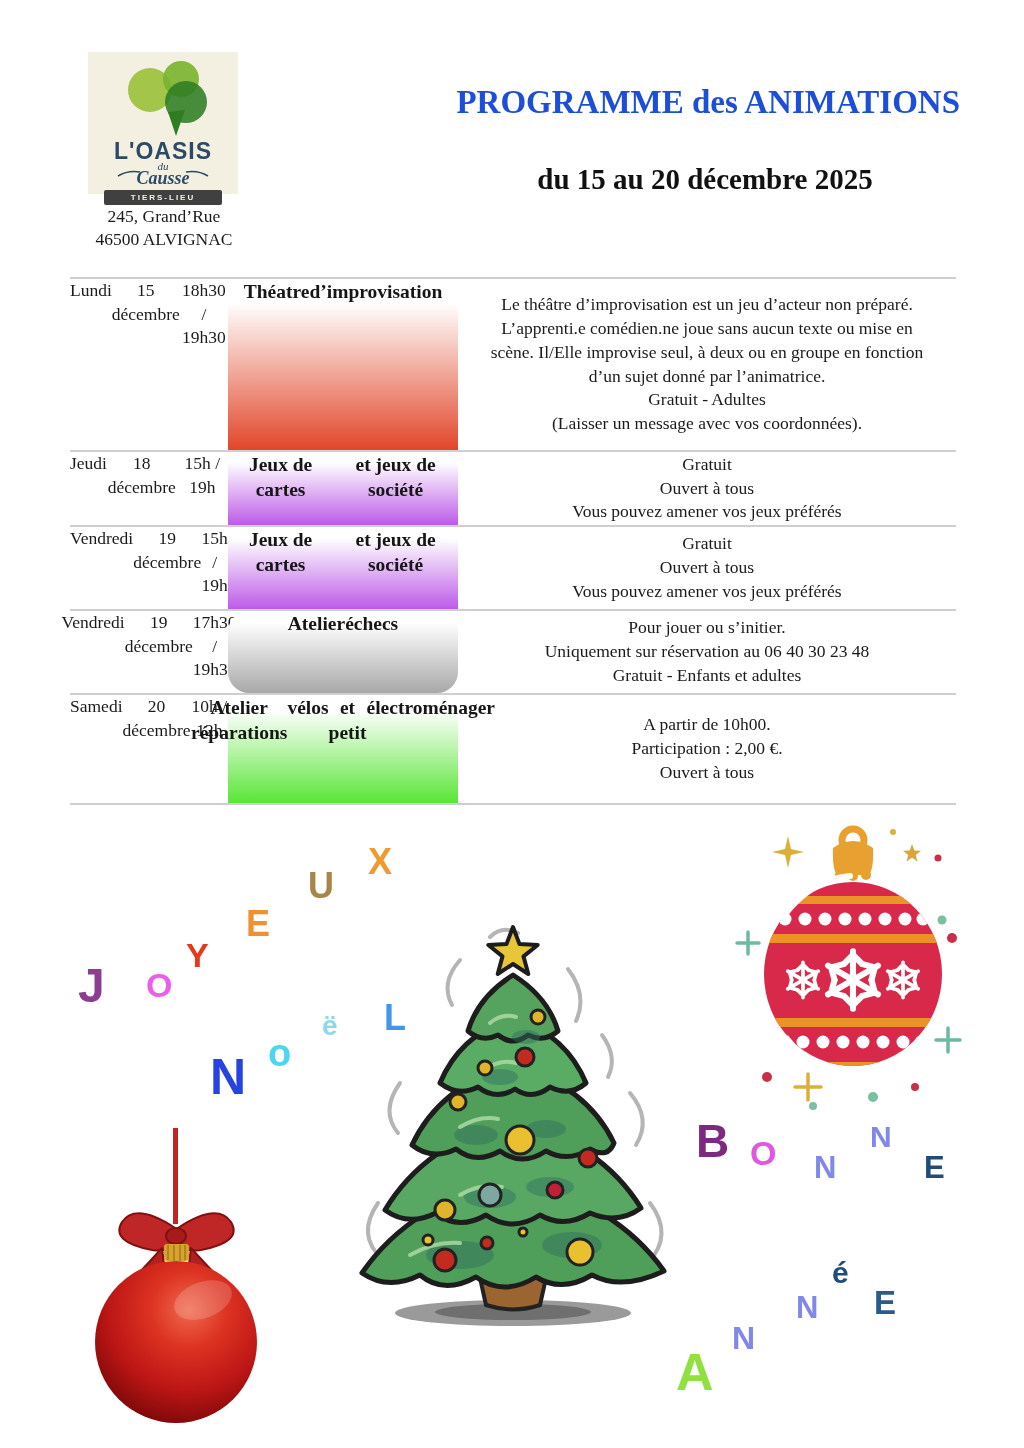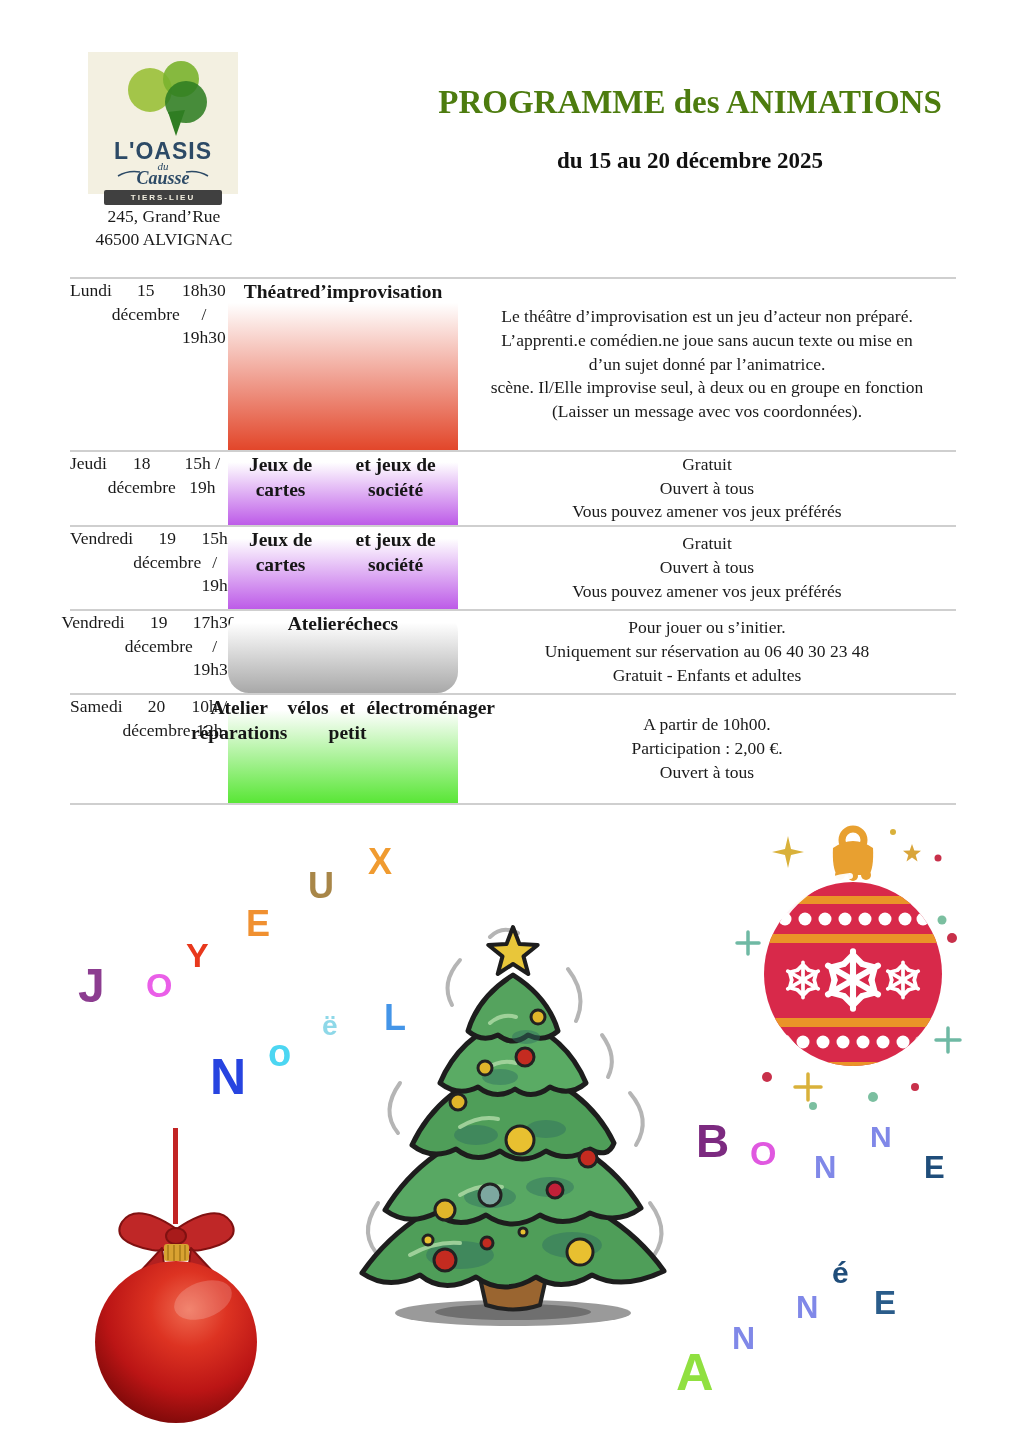--- a/index.html
+++ b/index.html
@@ -22,8 +22,8 @@
            letter-spacing:2px;color:#f3f0e1;}
   .address{position:absolute;left:73px;top:205px;width:182px;text-align:center;
            font-size:17.5px;line-height:1.32;}
-  .title1{position:absolute;left:420px;top:84px;width:540px;margin:0;text-align:center;
-          font-size:33px;font-weight:bold;color:#4d7c0f;}
+  .title1{position:absolute;left:420px;top:84px;width:540px;margin:0;text-align:right;
+          font-size:33px;font-weight:bold;color:#1d4ed8;}
   .title2{position:absolute;left:420px;top:148px;width:540px;margin:0;text-align:center;
           font-size:23px;font-weight:bold;color:#111;}
 

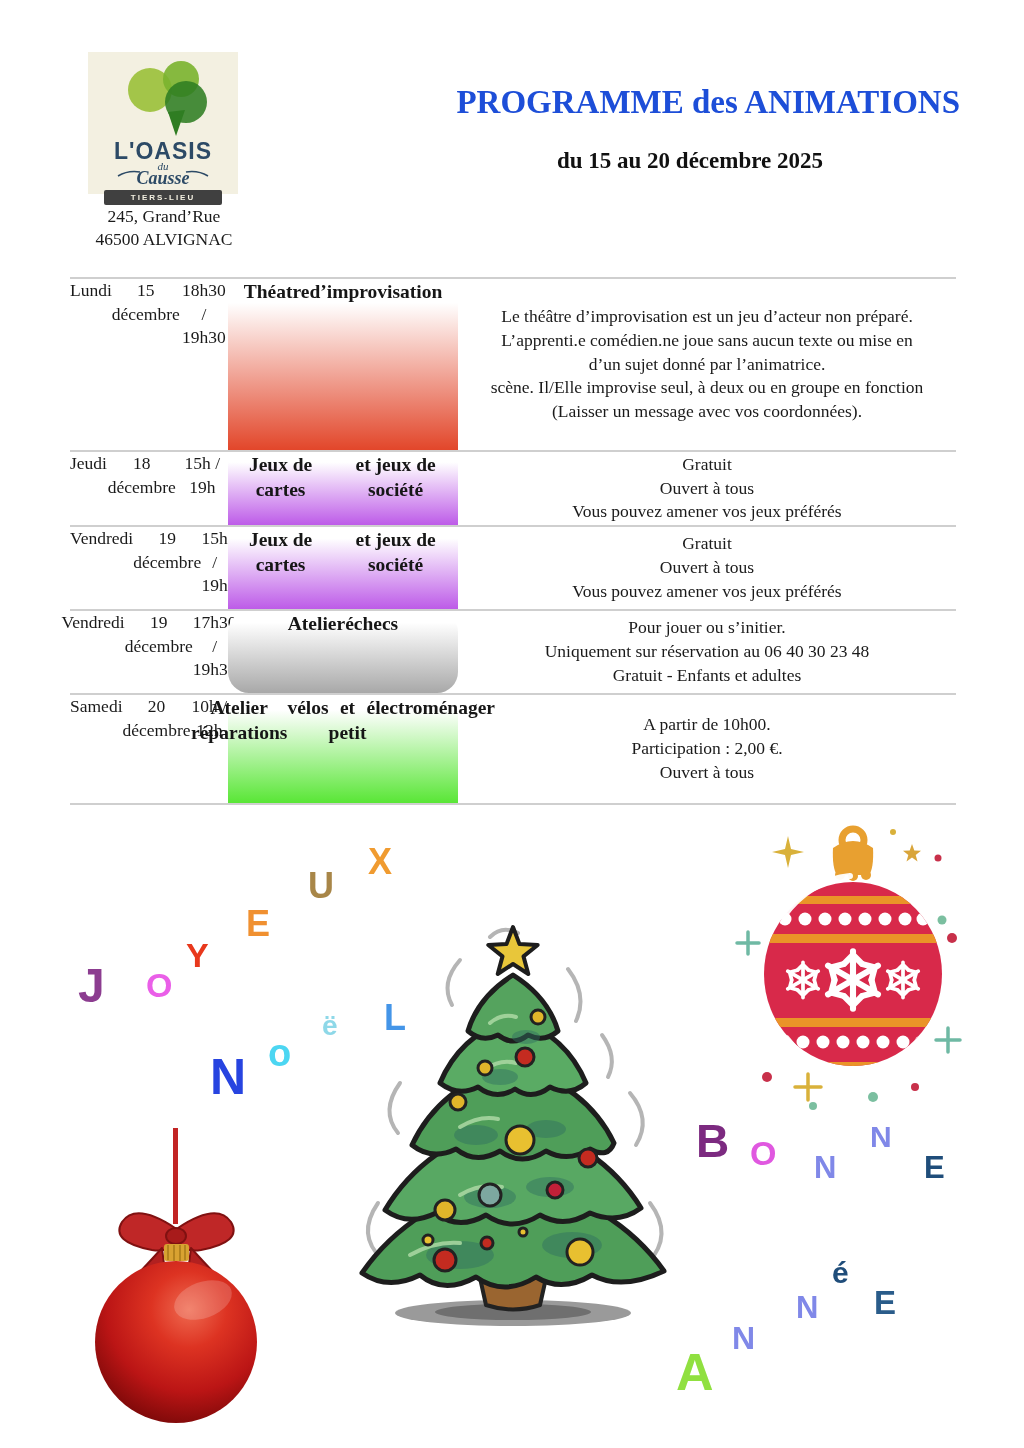--- a/index.html
+++ b/index.html
@@ -24,8 +24,8 @@
            font-size:17.5px;line-height:1.32;}
   .title1{position:absolute;left:420px;top:84px;width:540px;margin:0;text-align:right;
           font-size:33px;font-weight:bold;color:#1d4ed8;}
-  .title2{position:absolute;left:420px;top:148px;width:540px;margin:0;text-align:center;
-          font-size:23px;font-weight:bold;color:#111;}
+  .title2{position:absolute;left:420px;top:148px;width:540px;margin:15px;text-align:center;
+          font-size:29px;font-weight:bold;color:#111;}
 
   
   .schedule{position:absolute;left:70px;top:277px;width:886px;border-bottom:2px solid #cfcfcf;}

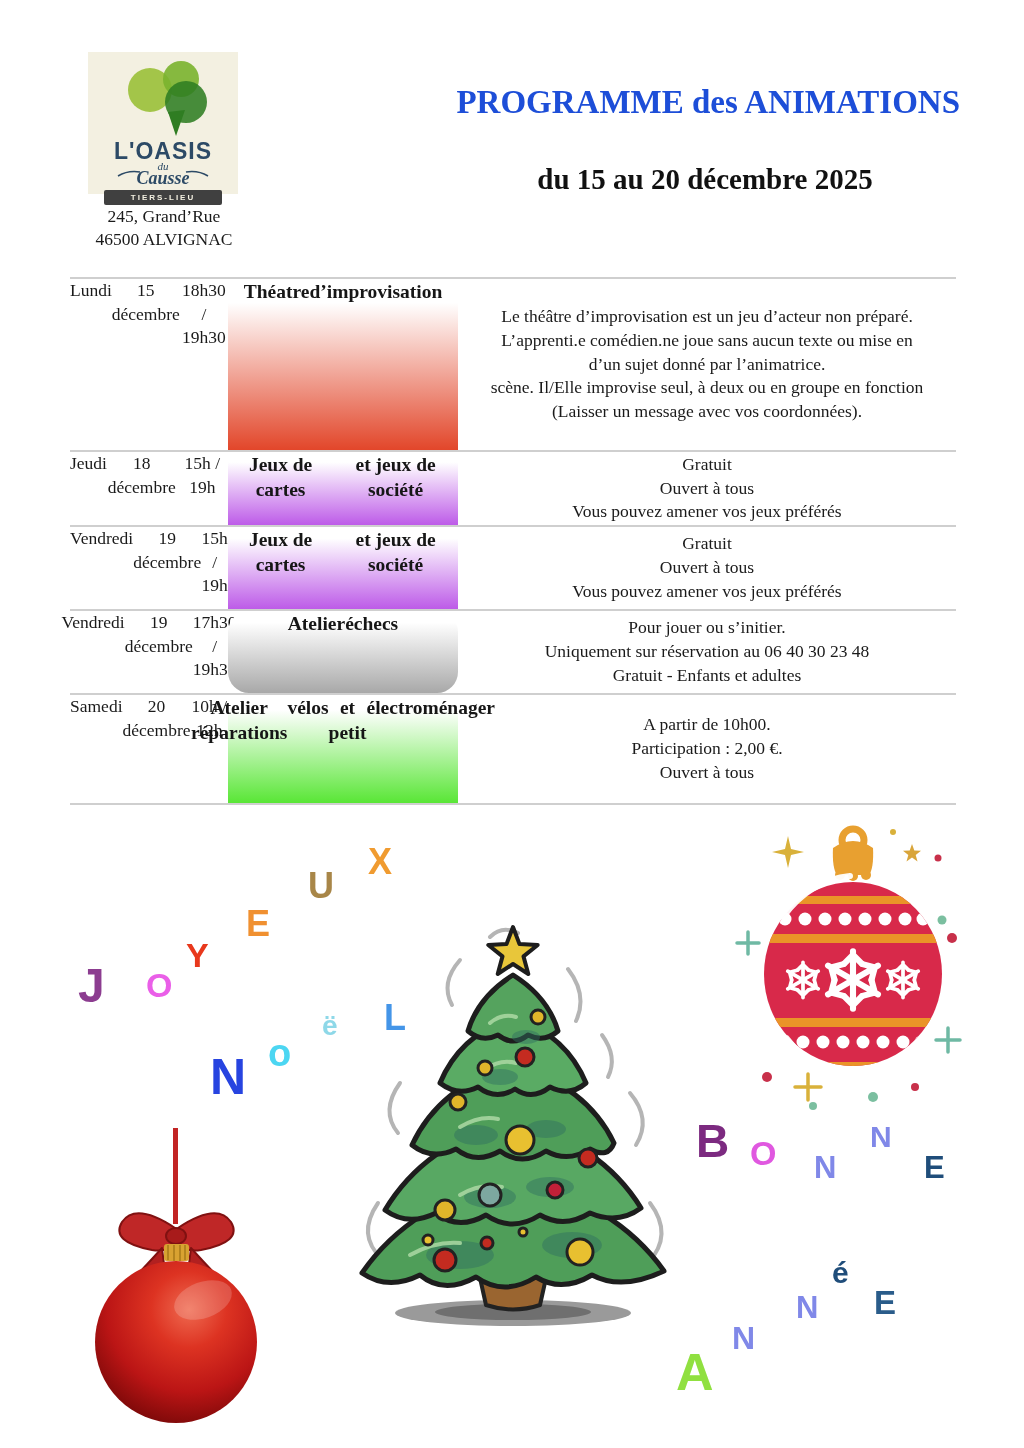--- a/index.html
+++ b/index.html
@@ -115,8 +115,8 @@
       <div class="c-det">
         <div>Le théâtre d’improvisation est un jeu d’acteur non préparé.</div>
         <div>L’apprenti.e comédien.ne joue sans aucun texte ou mise en</div>
+        <div>scène. Il/Elle improvise seul, à deux ou en groupe en fonction</div>
         <div>d’un sujet donné par l’animatrice.</div>
-        <div>scène. Il/Elle improvise seul, à deux ou en groupe en fonction</div>
         <div>(Laisser un message avec vos coordonnées).</div>
       </div>
     </div>

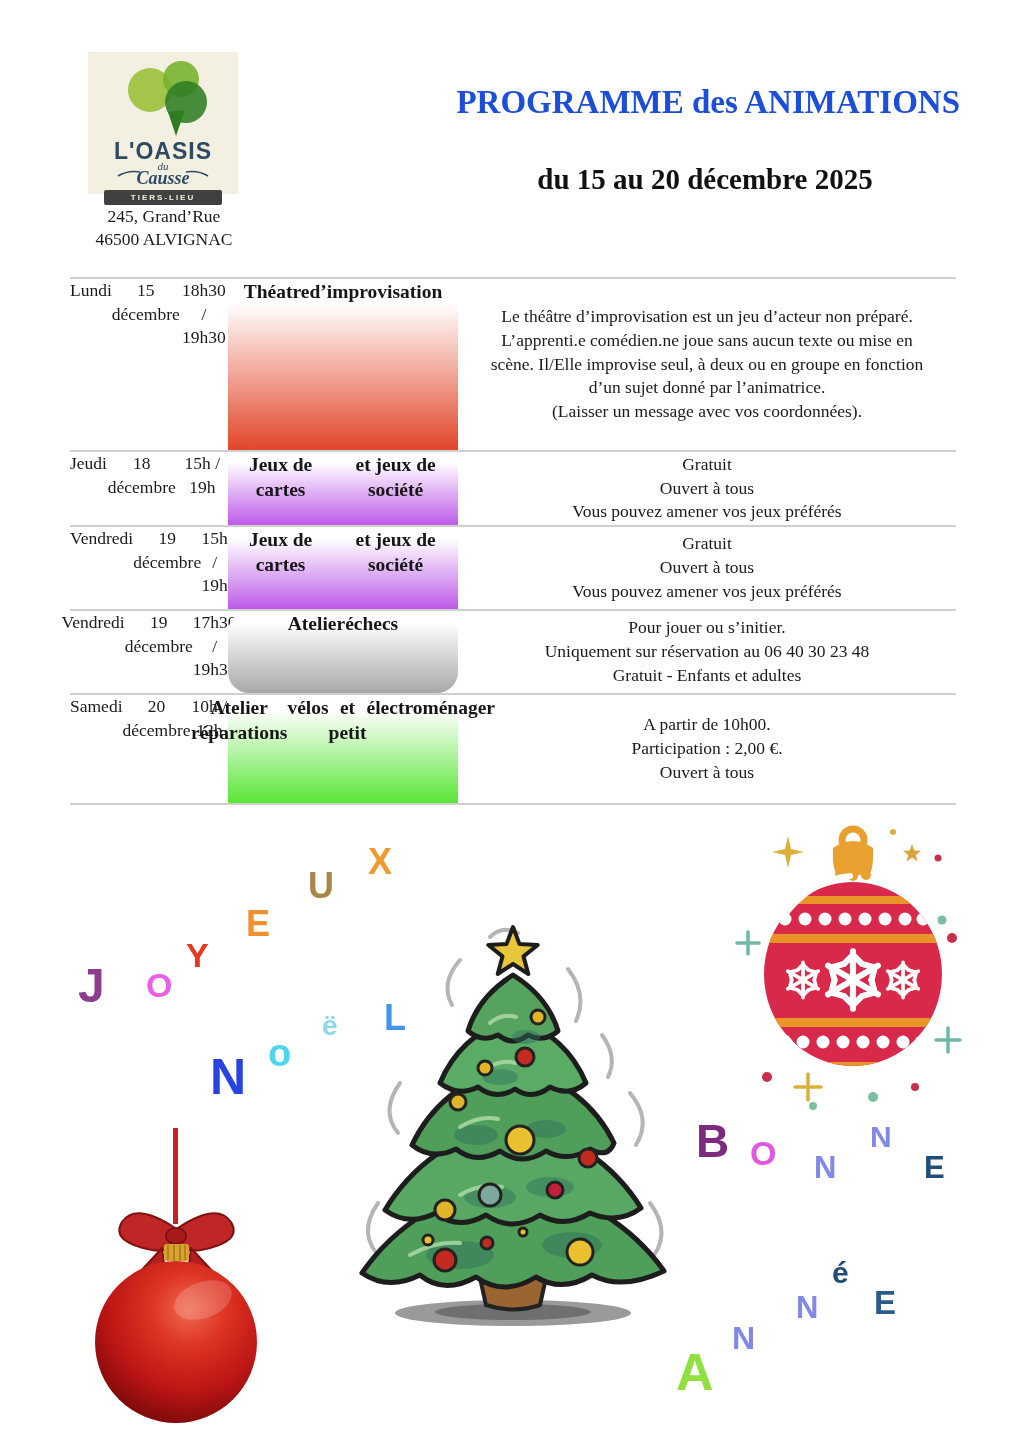--- a/index.html
+++ b/index.html
@@ -117,6 +117,7 @@
         <div>L’apprenti.e comédien.ne joue sans aucun texte ou mise en</div>
         <div>scène. Il/Elle improvise seul, à deux ou en groupe en fonction</div>
         <div>d’un sujet donné par l’animatrice.</div>
+        <div>Gratuit - Adultes</div>
         <div>(Laisser un message avec vos coordonnées).</div>
       </div>
     </div>

